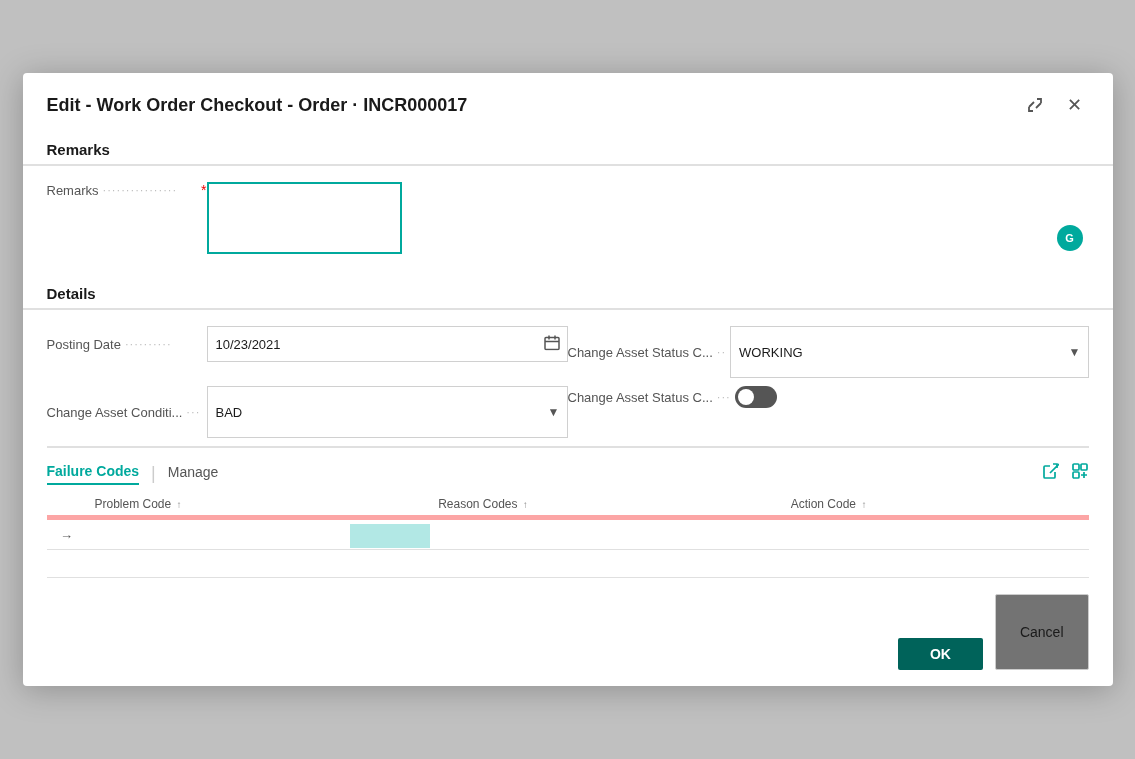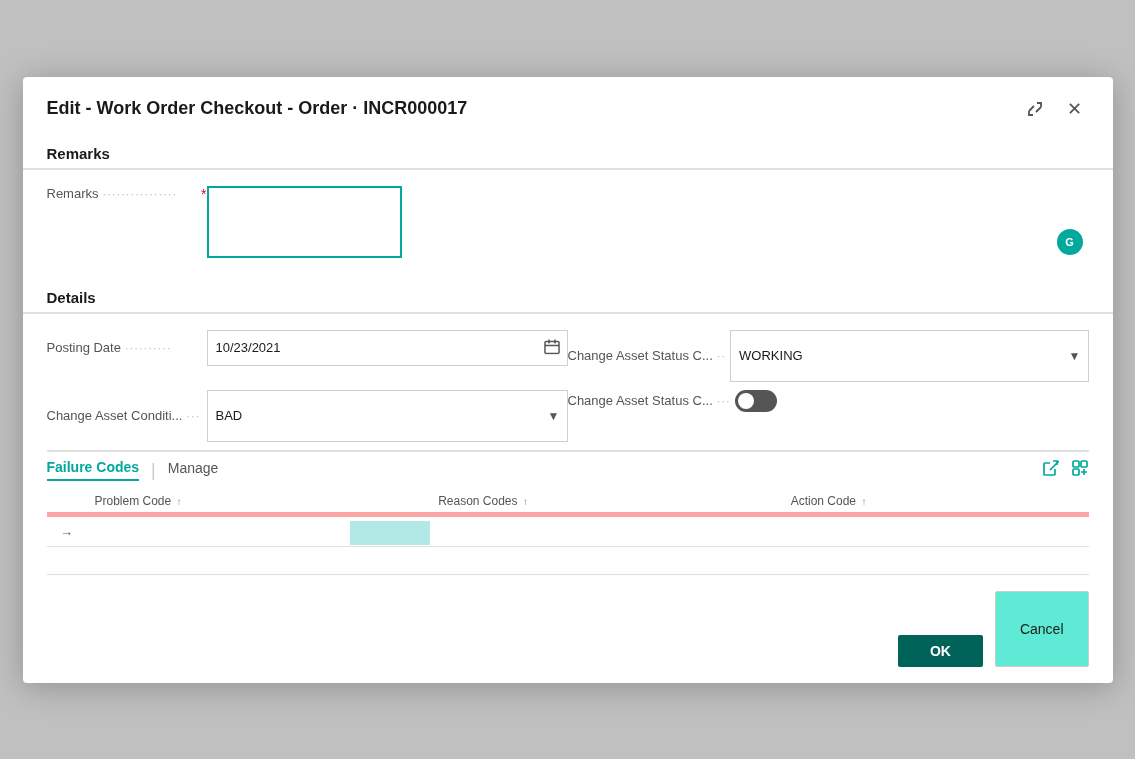--- a/index.html
+++ b/index.html
@@ -233,7 +233,7 @@
       display: flex;
       align-items: center;
       justify-content: space-between;
-      padding: 7px 24px 8px 24px;
+      padding: 14px 24px 8px 24px;
       text-align: right;
     }
     .failure-codes-tabs {

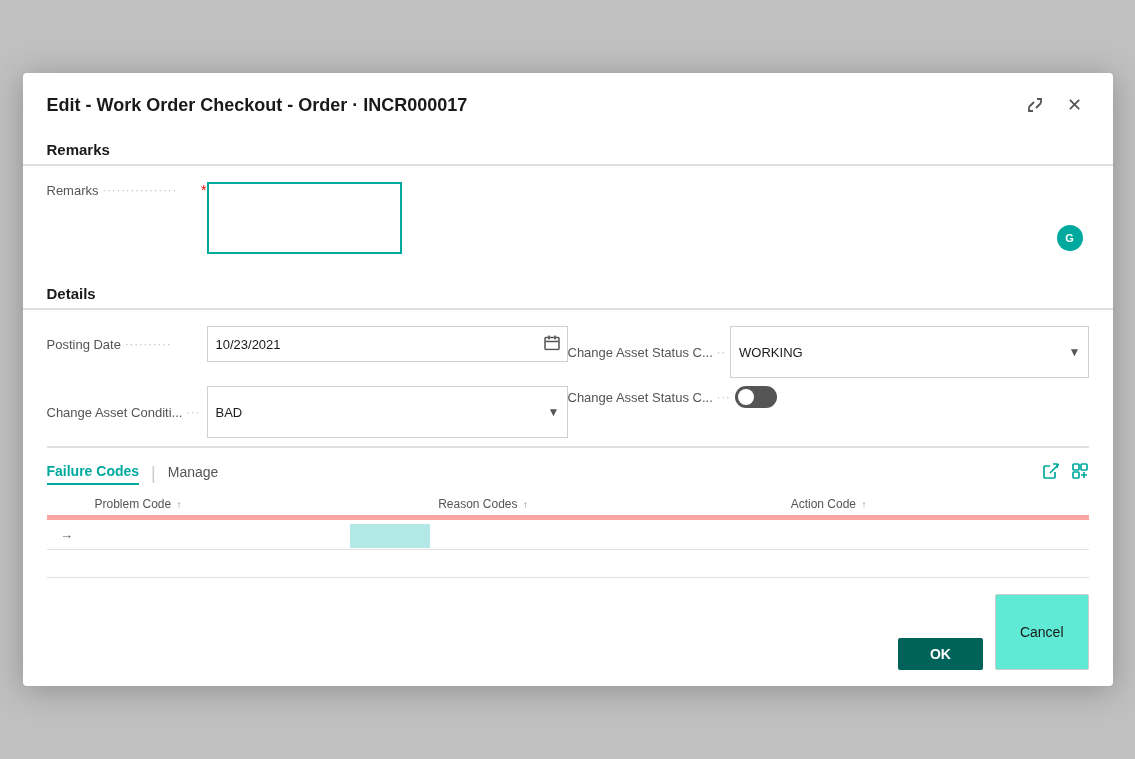--- a/index.html
+++ b/index.html
@@ -323,7 +323,7 @@
       margin-top: 44px;
     }
     .btn-cancel {
-      background: #5eead4;
+      background: #737373;
       color: #1a1a1a;
       border: 1px solid #ccc;
       padding: 8px 24px;

